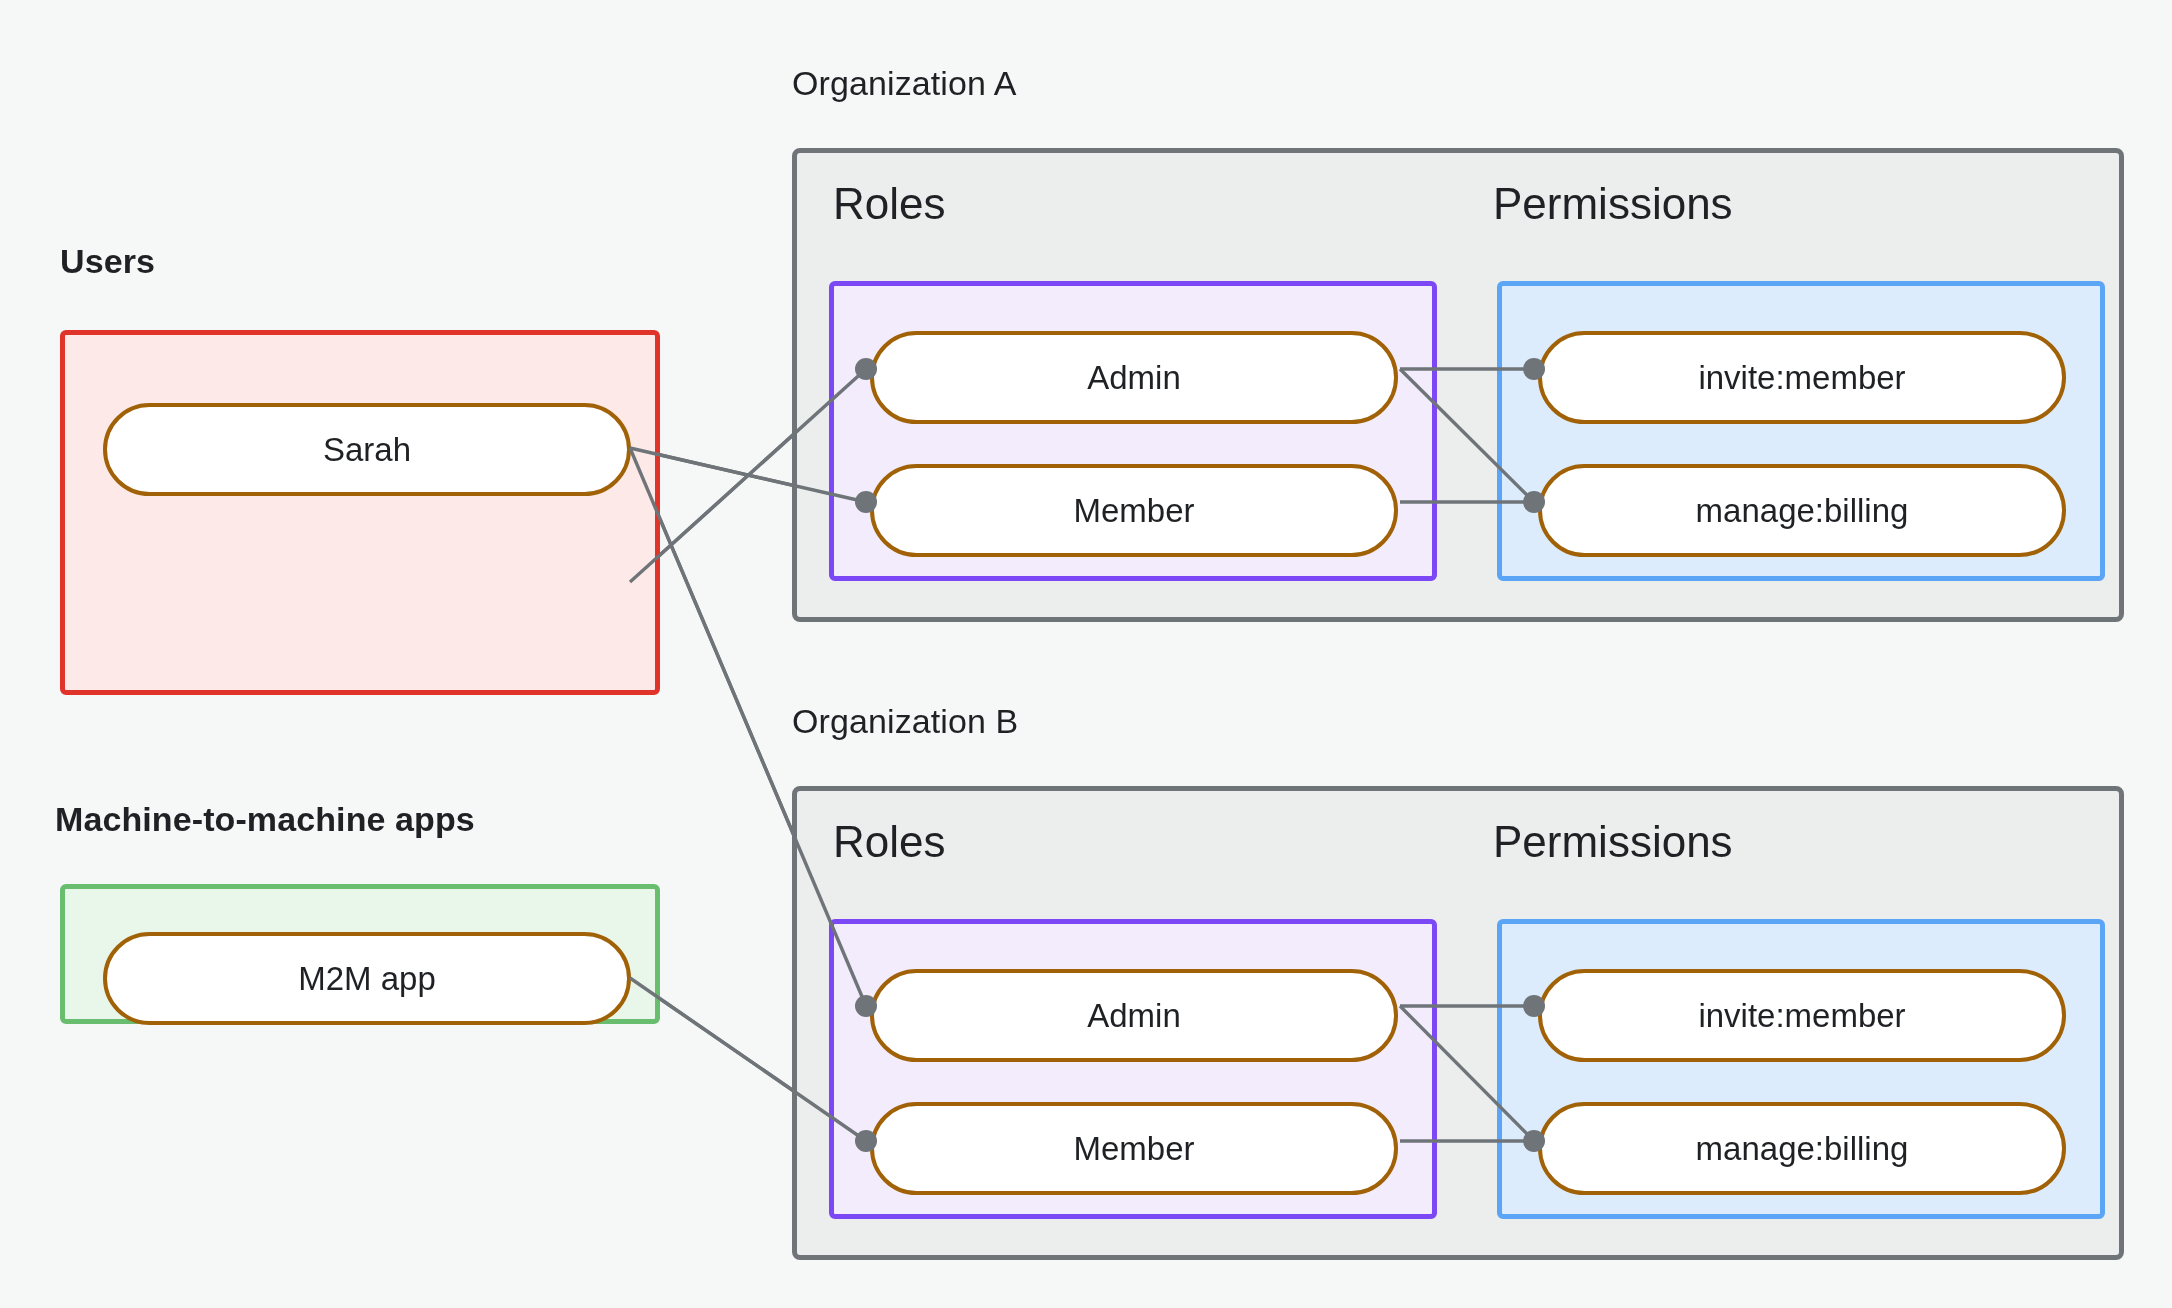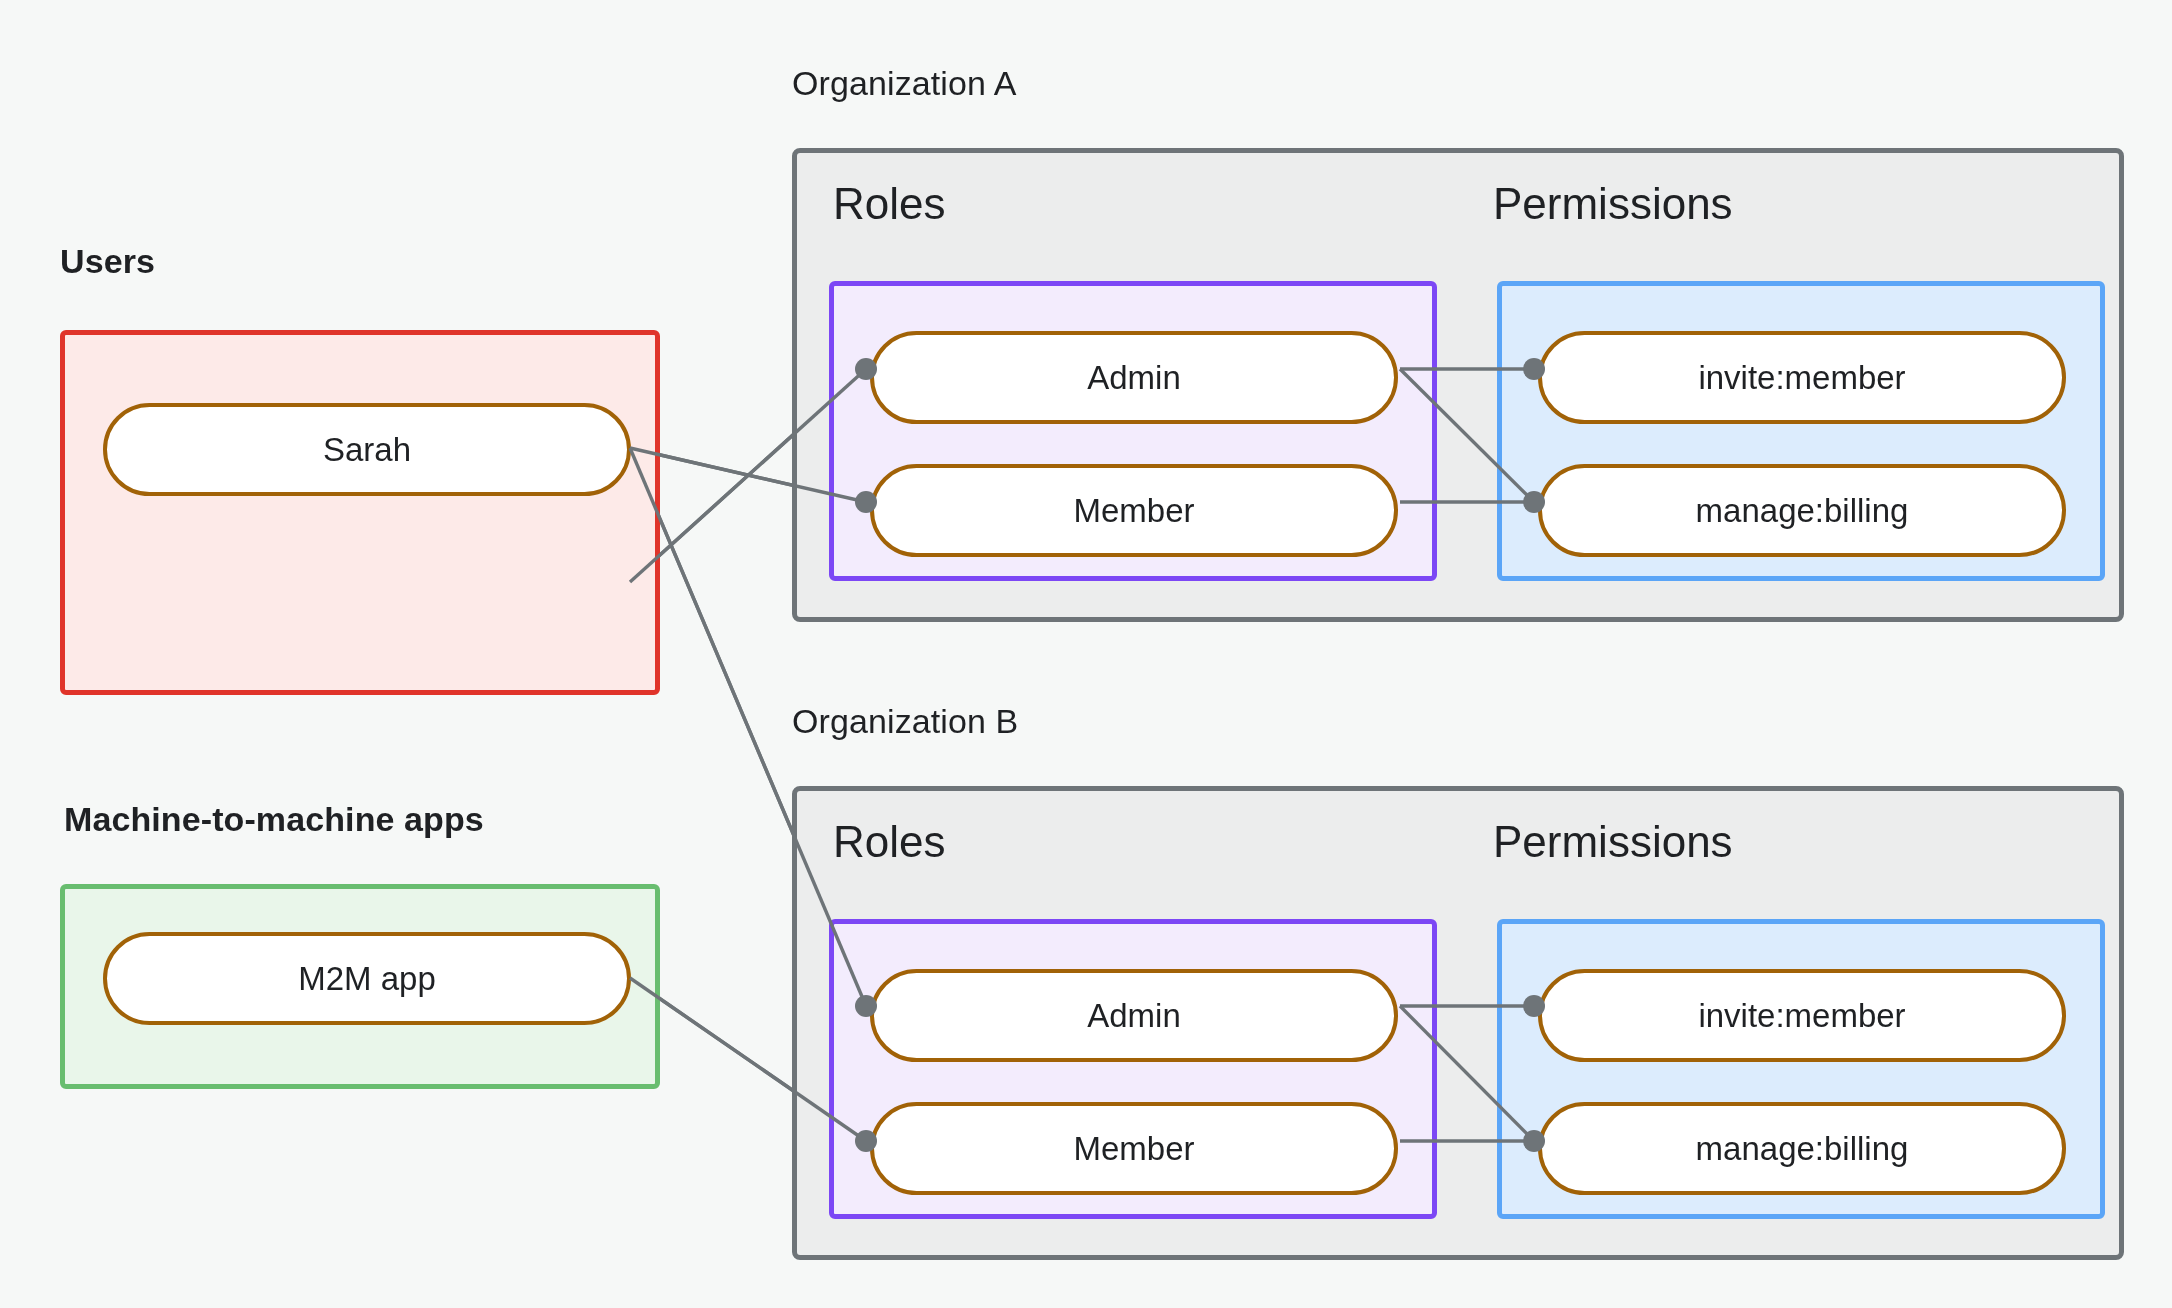--- a/index.html
+++ b/index.html
@@ -136,7 +136,7 @@
     </div>
   </div>
 
-  <div class="caption" style="left:64px; top:800px;">Machine-to-machine apps</div>
+  <div class="caption" style="left:55px; top:800px;">Machine-to-machine apps</div>
 
   <div class="group m2m" style="left:60px; top:884px; width:600px; height:205px;">
     <div class="pill" style="left:38px; top:43px; width:528px; height:93px;">

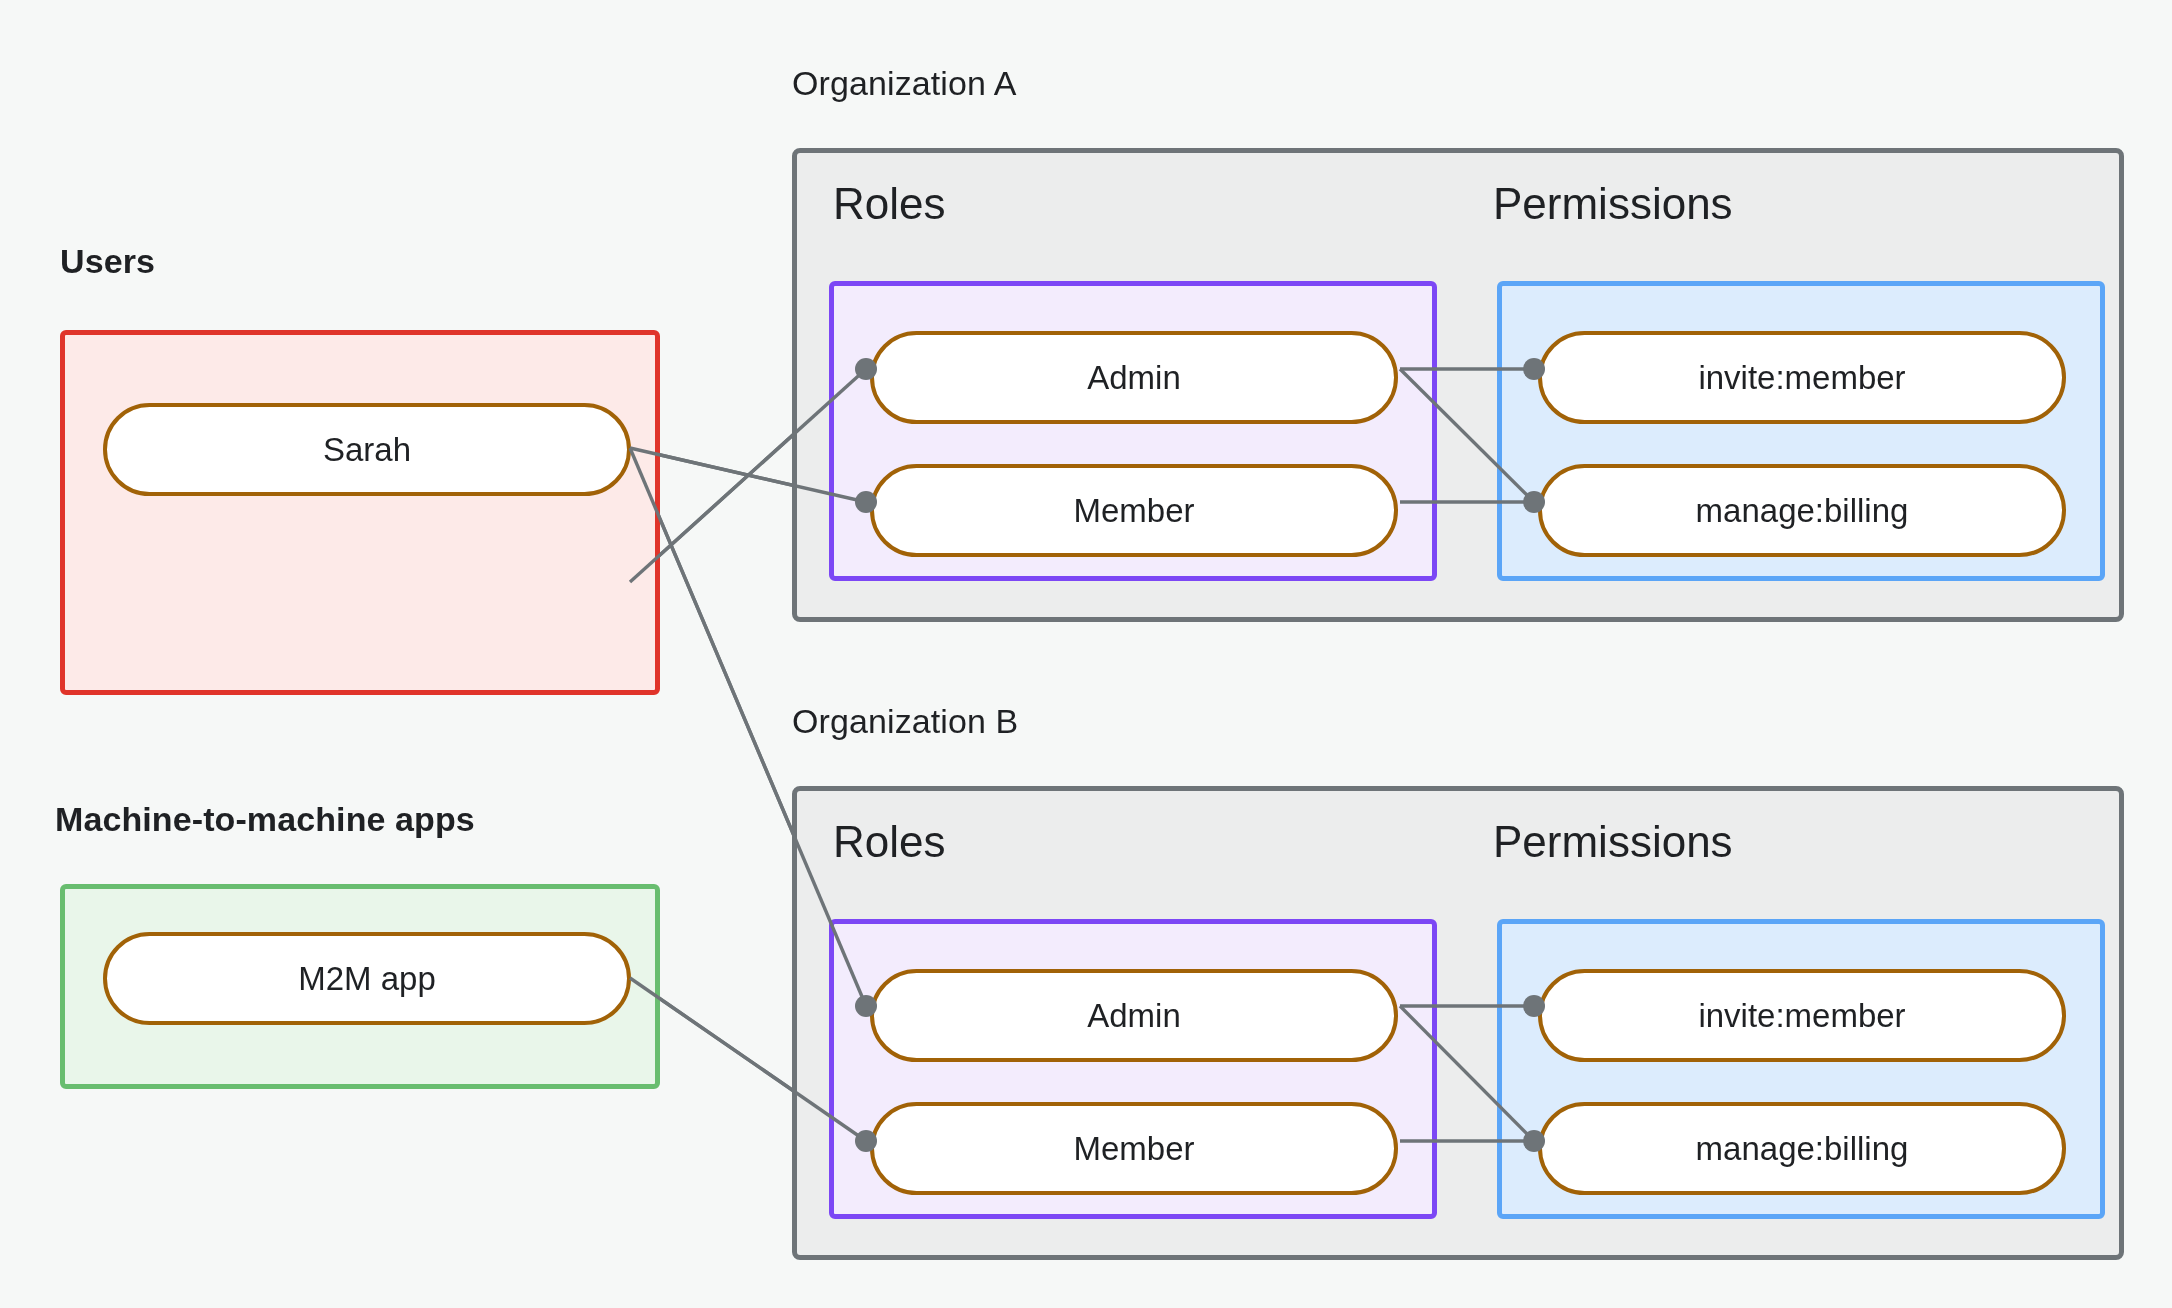--- a/index.html
+++ b/index.html
@@ -138,7 +138,7 @@
 
   <div class="caption" style="left:55px; top:800px;">Machine-to-machine apps</div>
 
-  <div class="group m2m" style="left:60px; top:884px; width:600px; height:205px;">
+  <div class="group m2m" style="left:60px; top:884px; width:600px; height:140px;">
     <div class="pill" style="left:38px; top:43px; width:528px; height:93px;">
       <span>M2M app</span>
     </div>

